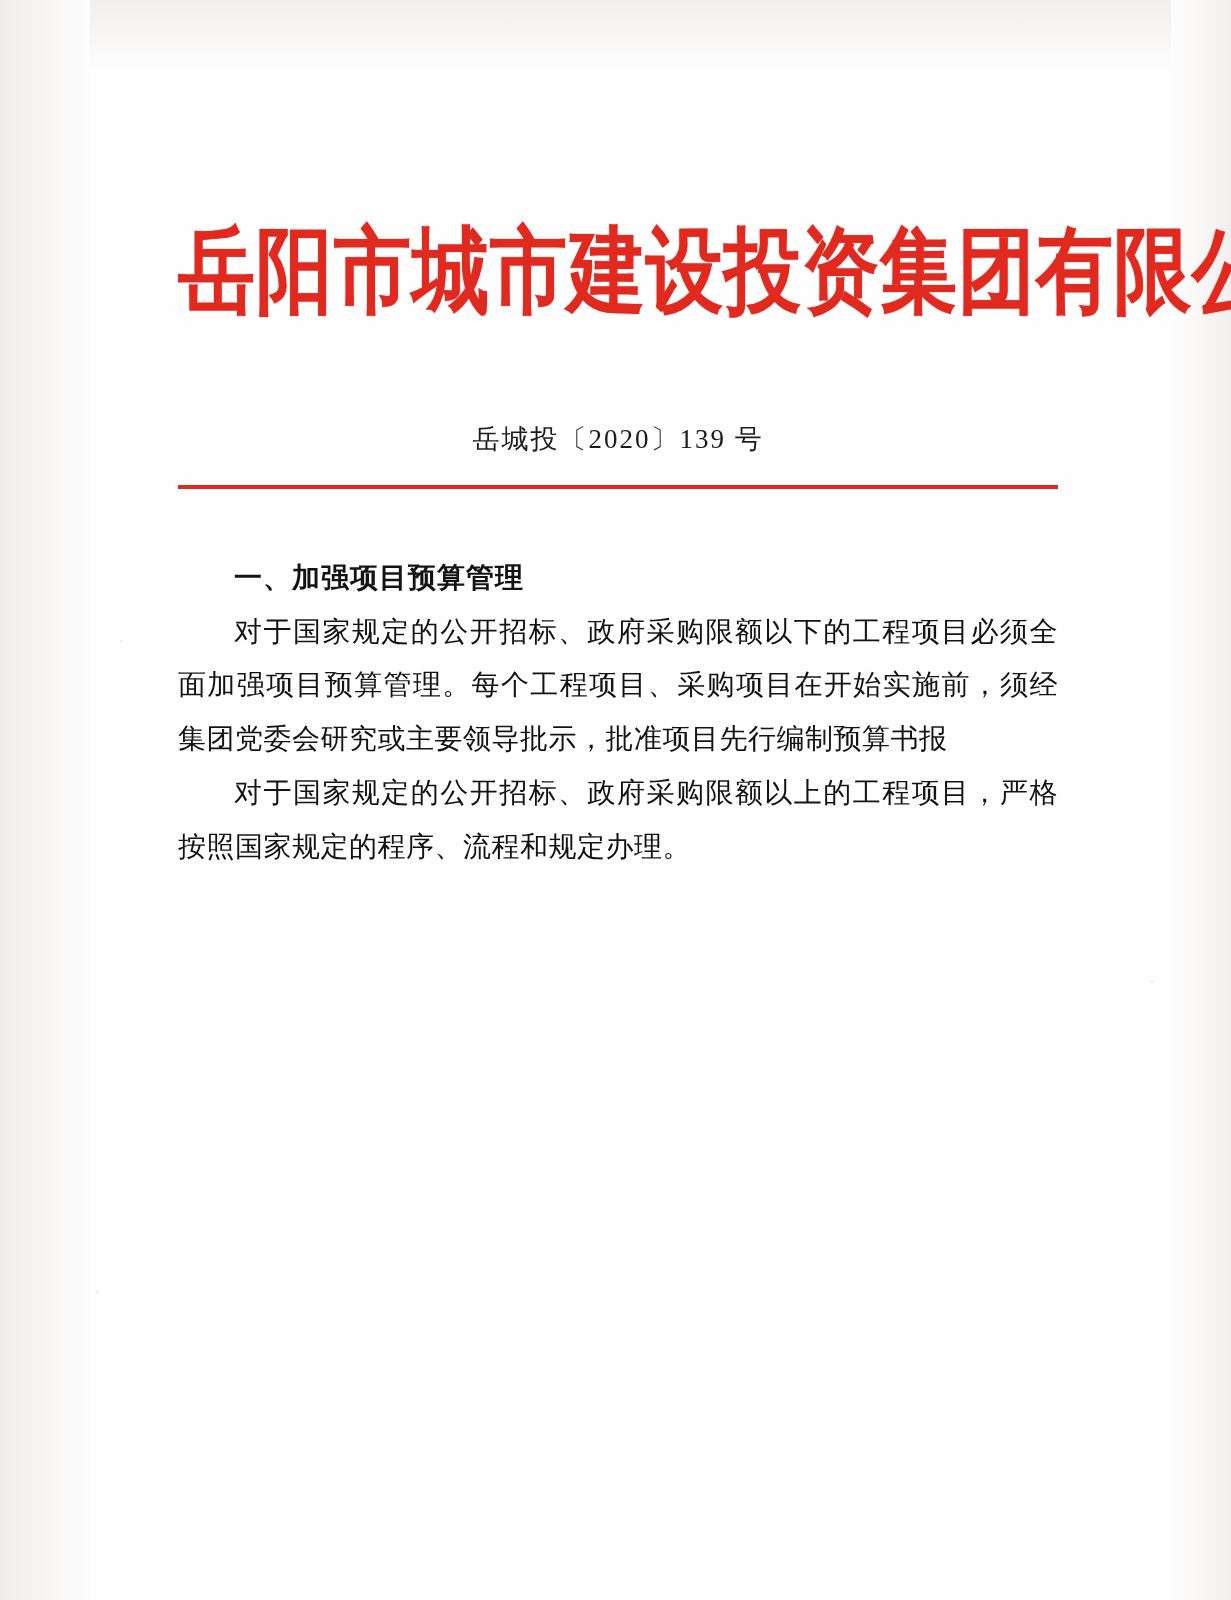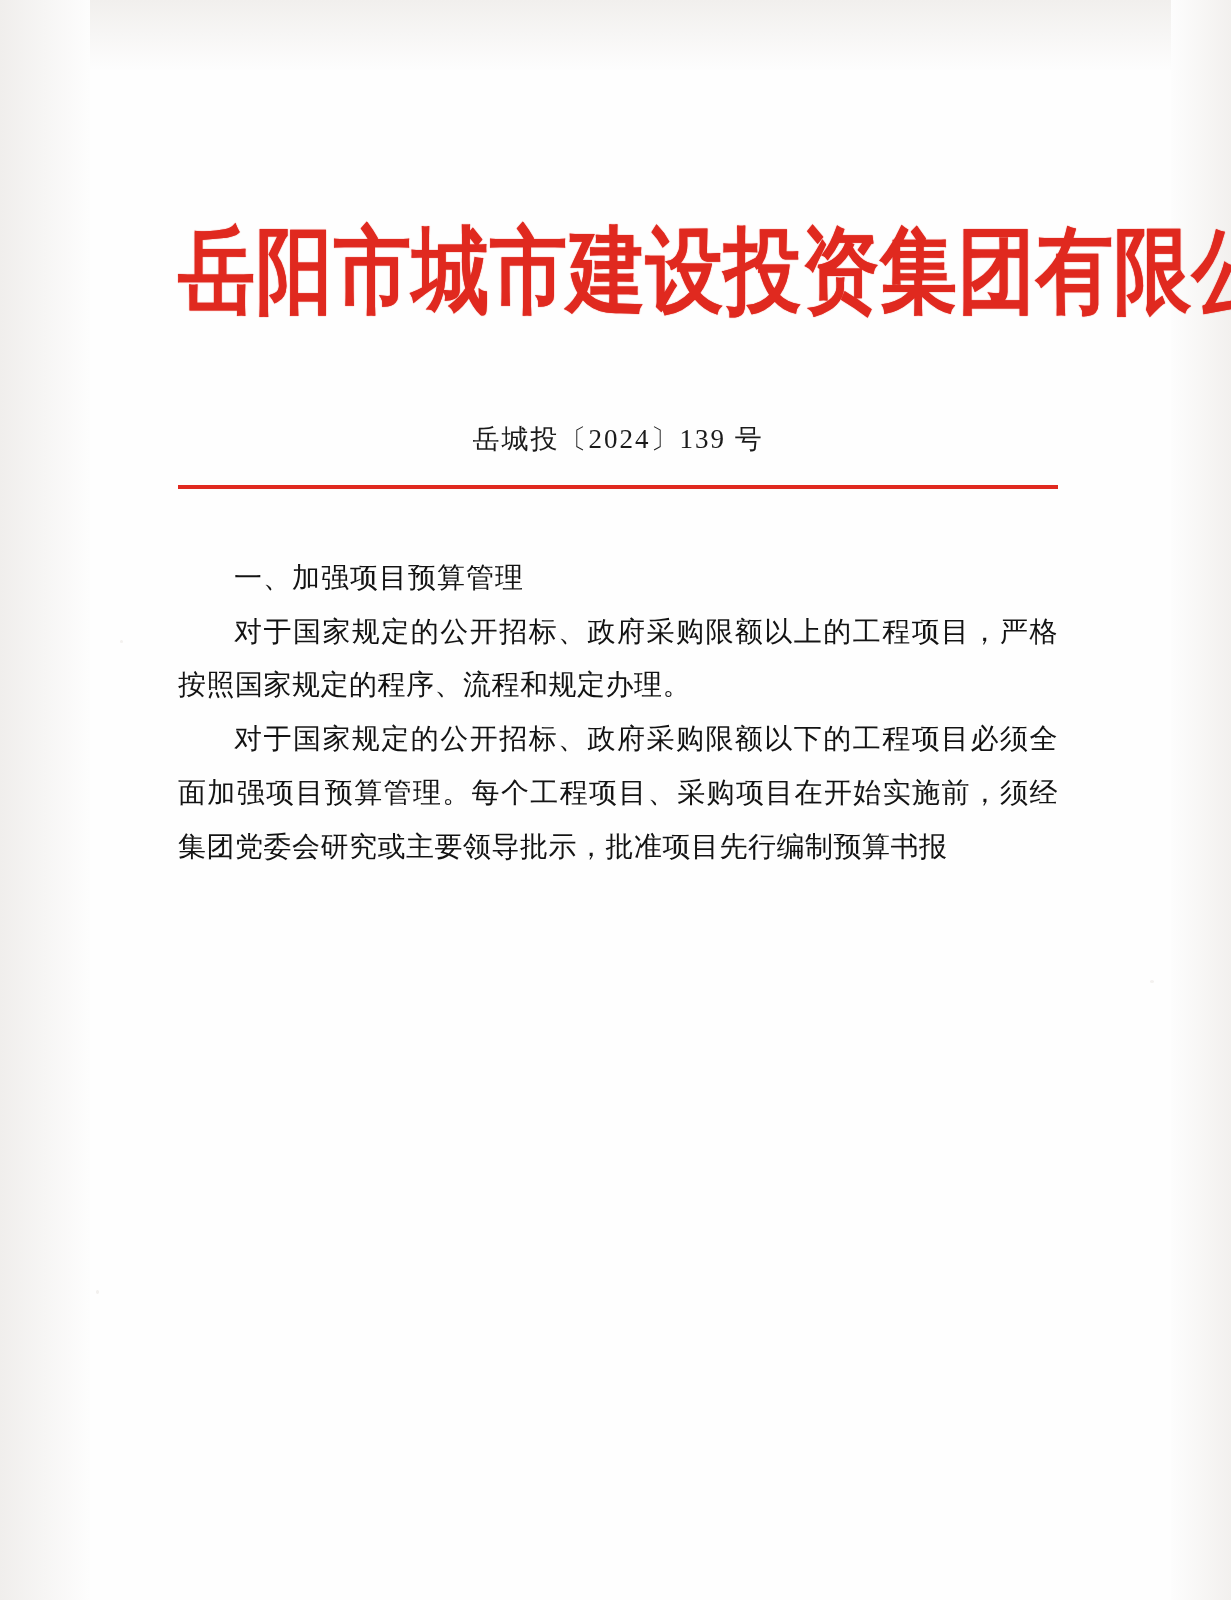--- a/index.html
+++ b/index.html
@@ -147,7 +147,7 @@
 
     <div class="masthead">岳阳市城市建设投资集团有限公司文件</div>
 
-    <div class="doc-number">岳城投〔2024〕139 号</div>
+    <div class="doc-number">岳城投〔2020〕139 号</div>
 
     <div class="red-rule"></div>
 

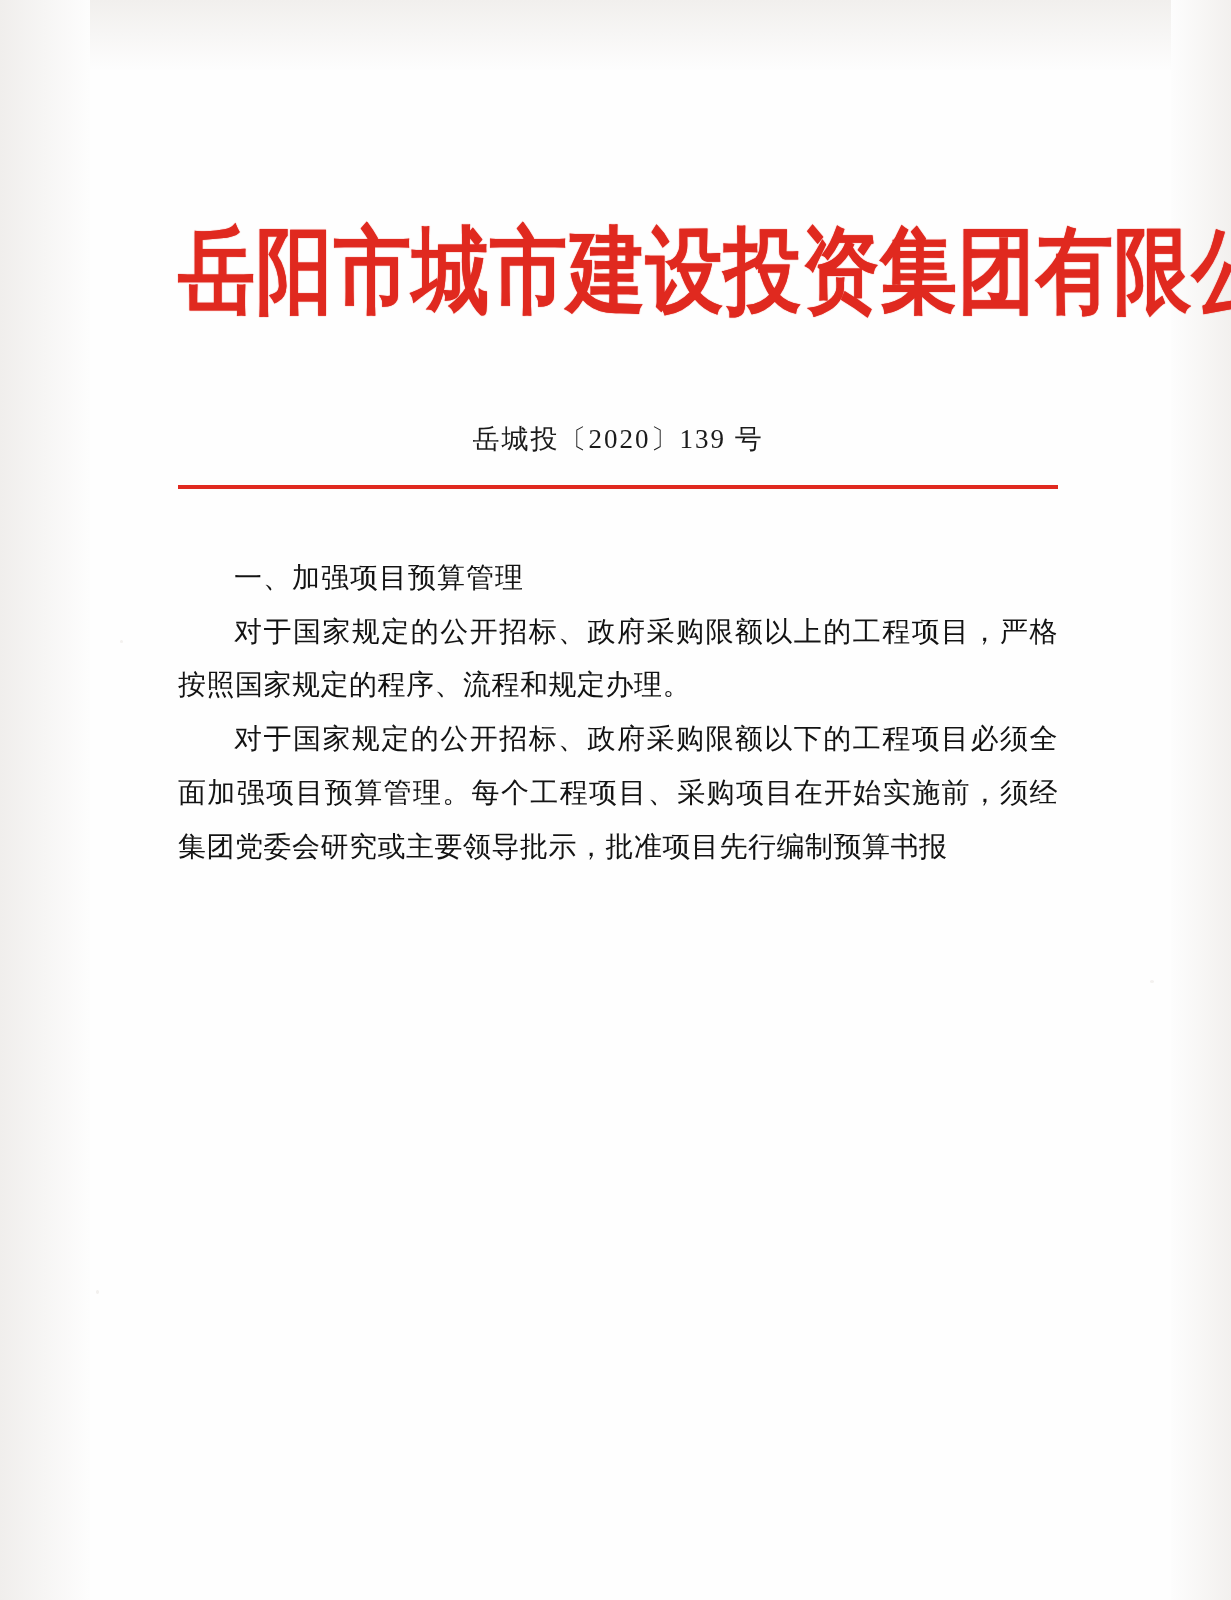--- a/index.html
+++ b/index.html
@@ -119,7 +119,7 @@
     text-indent: 2em;
     margin: 0;
     font-family: "DejaVu Sans", "Liberation Sans", sans-serif;
-    font-weight: normal;
+    font-weight: bold;
     letter-spacing: 1px;
   }
 

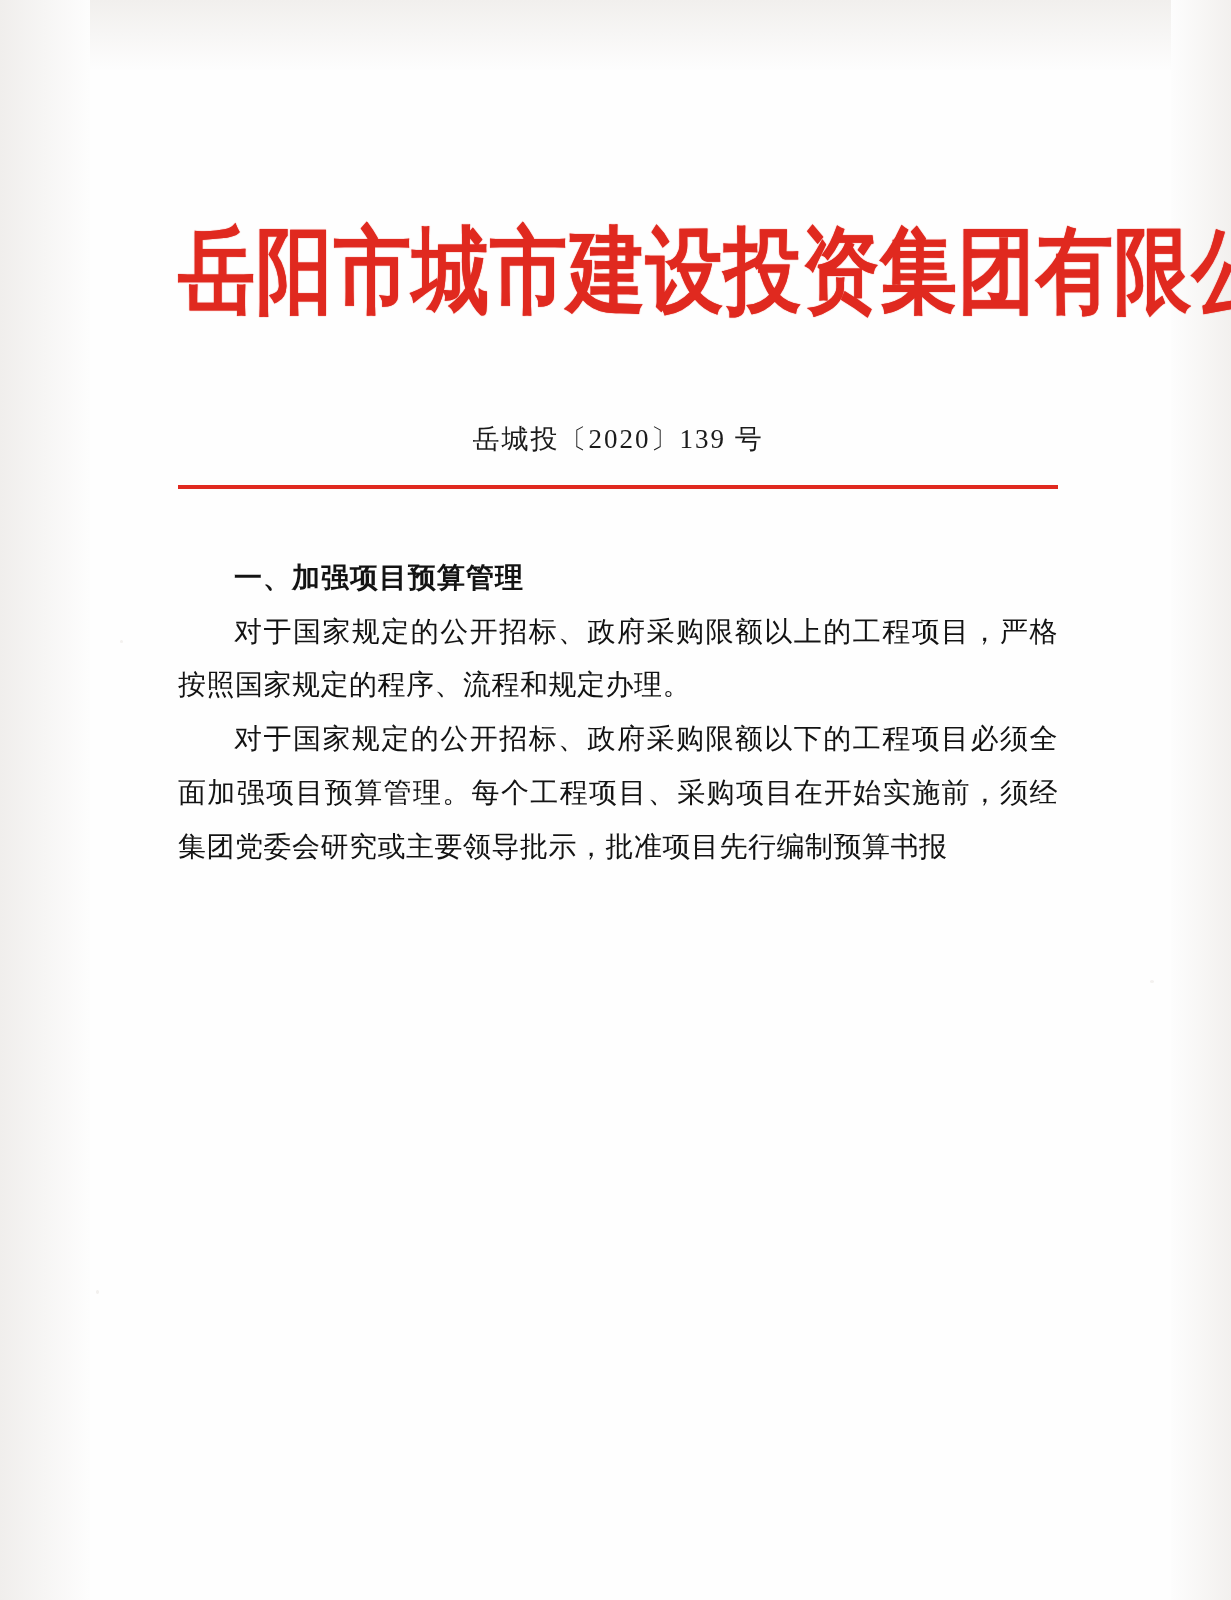--- a/index.html
+++ b/index.html
@@ -159,9 +159,9 @@
 
       <p class="heading-num">一、加强项目预算管理</p>
 
+      <p class="para">对于国家规定的公开招标、政府采购限额以下的工程项目必须全面加强项目预算管理。每个工程项目、采购项目在开始实施前，须经集团党委会研究或主要领导批示，批准项目先行编制预算书报</p>
+
       <p class="para">对于国家规定的公开招标、政府采购限额以上的工程项目，严格按照国家规定的程序、流程和规定办理。</p>
-
-      <p class="para">对于国家规定的公开招标、政府采购限额以下的工程项目必须全面加强项目预算管理。每个工程项目、采购项目在开始实施前，须经集团党委会研究或主要领导批示，批准项目先行编制预算书报</p>
     </div>
 
   </div>

